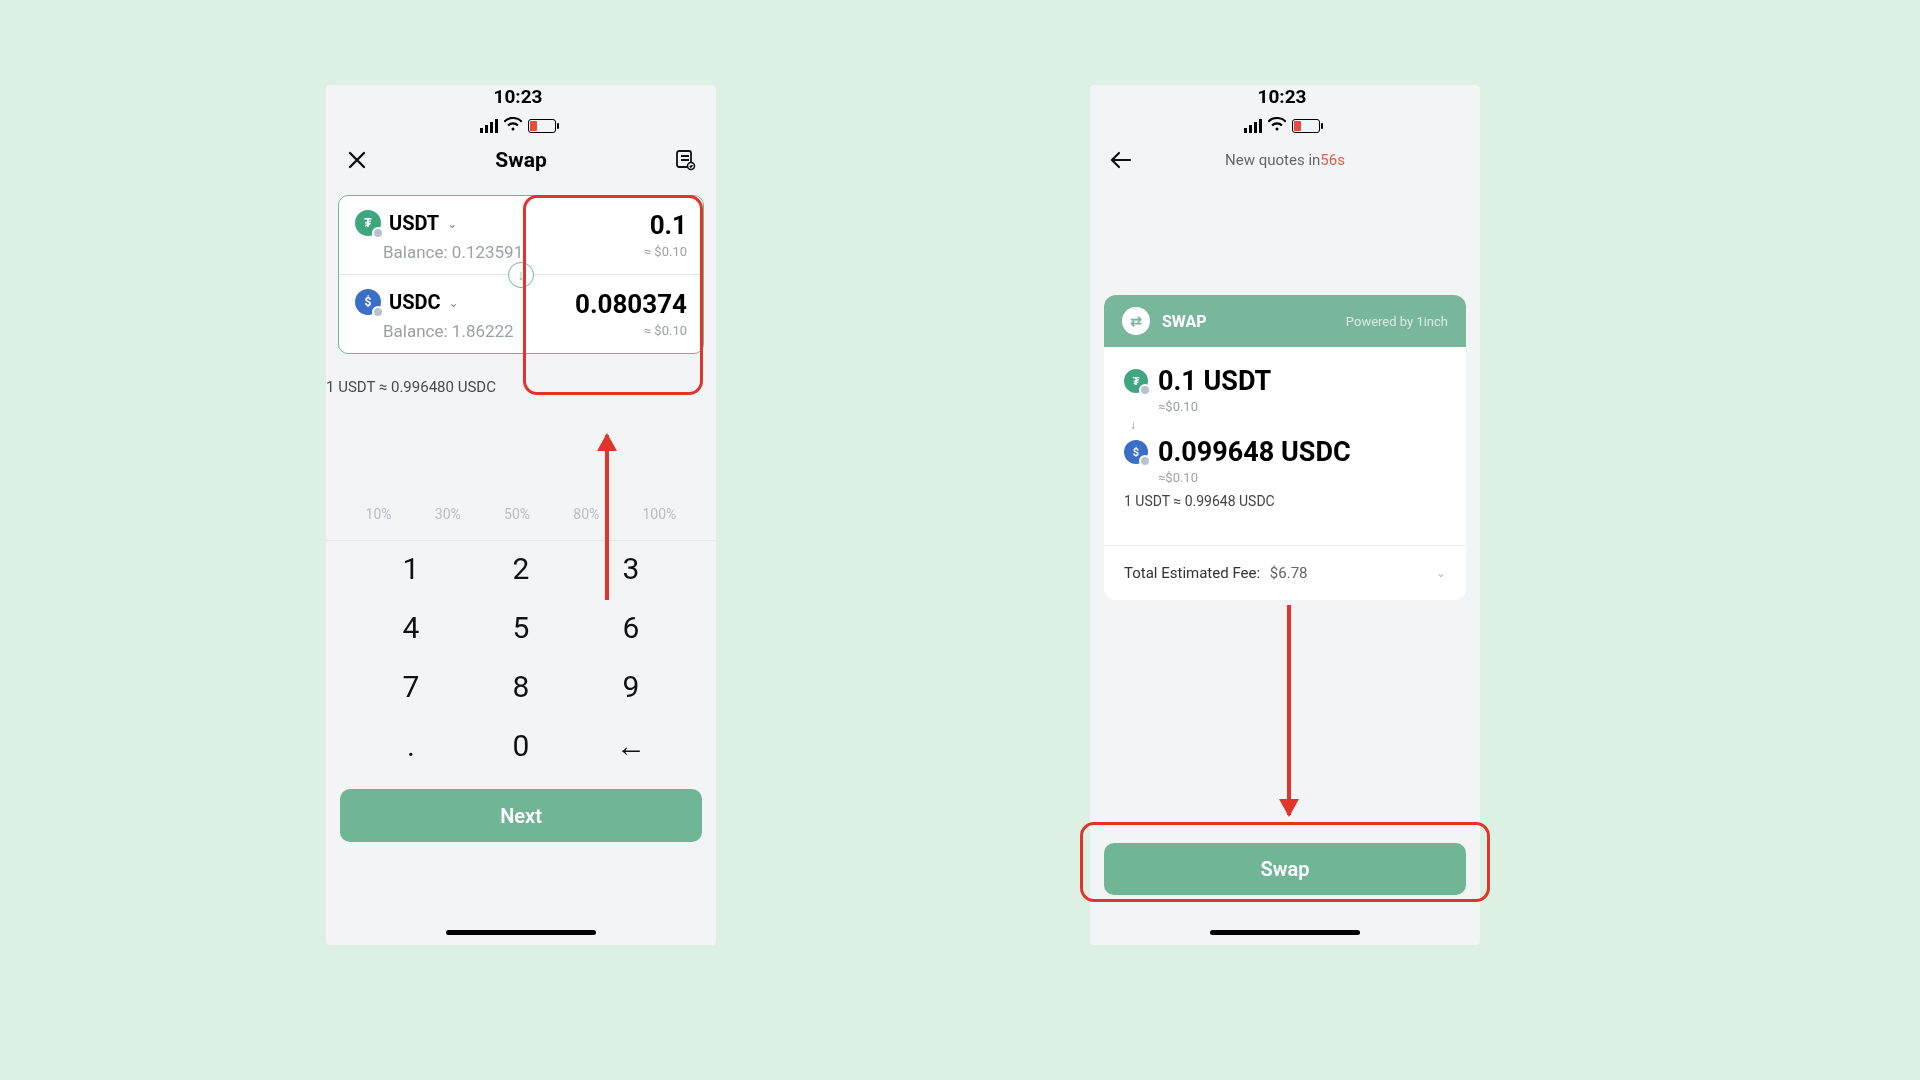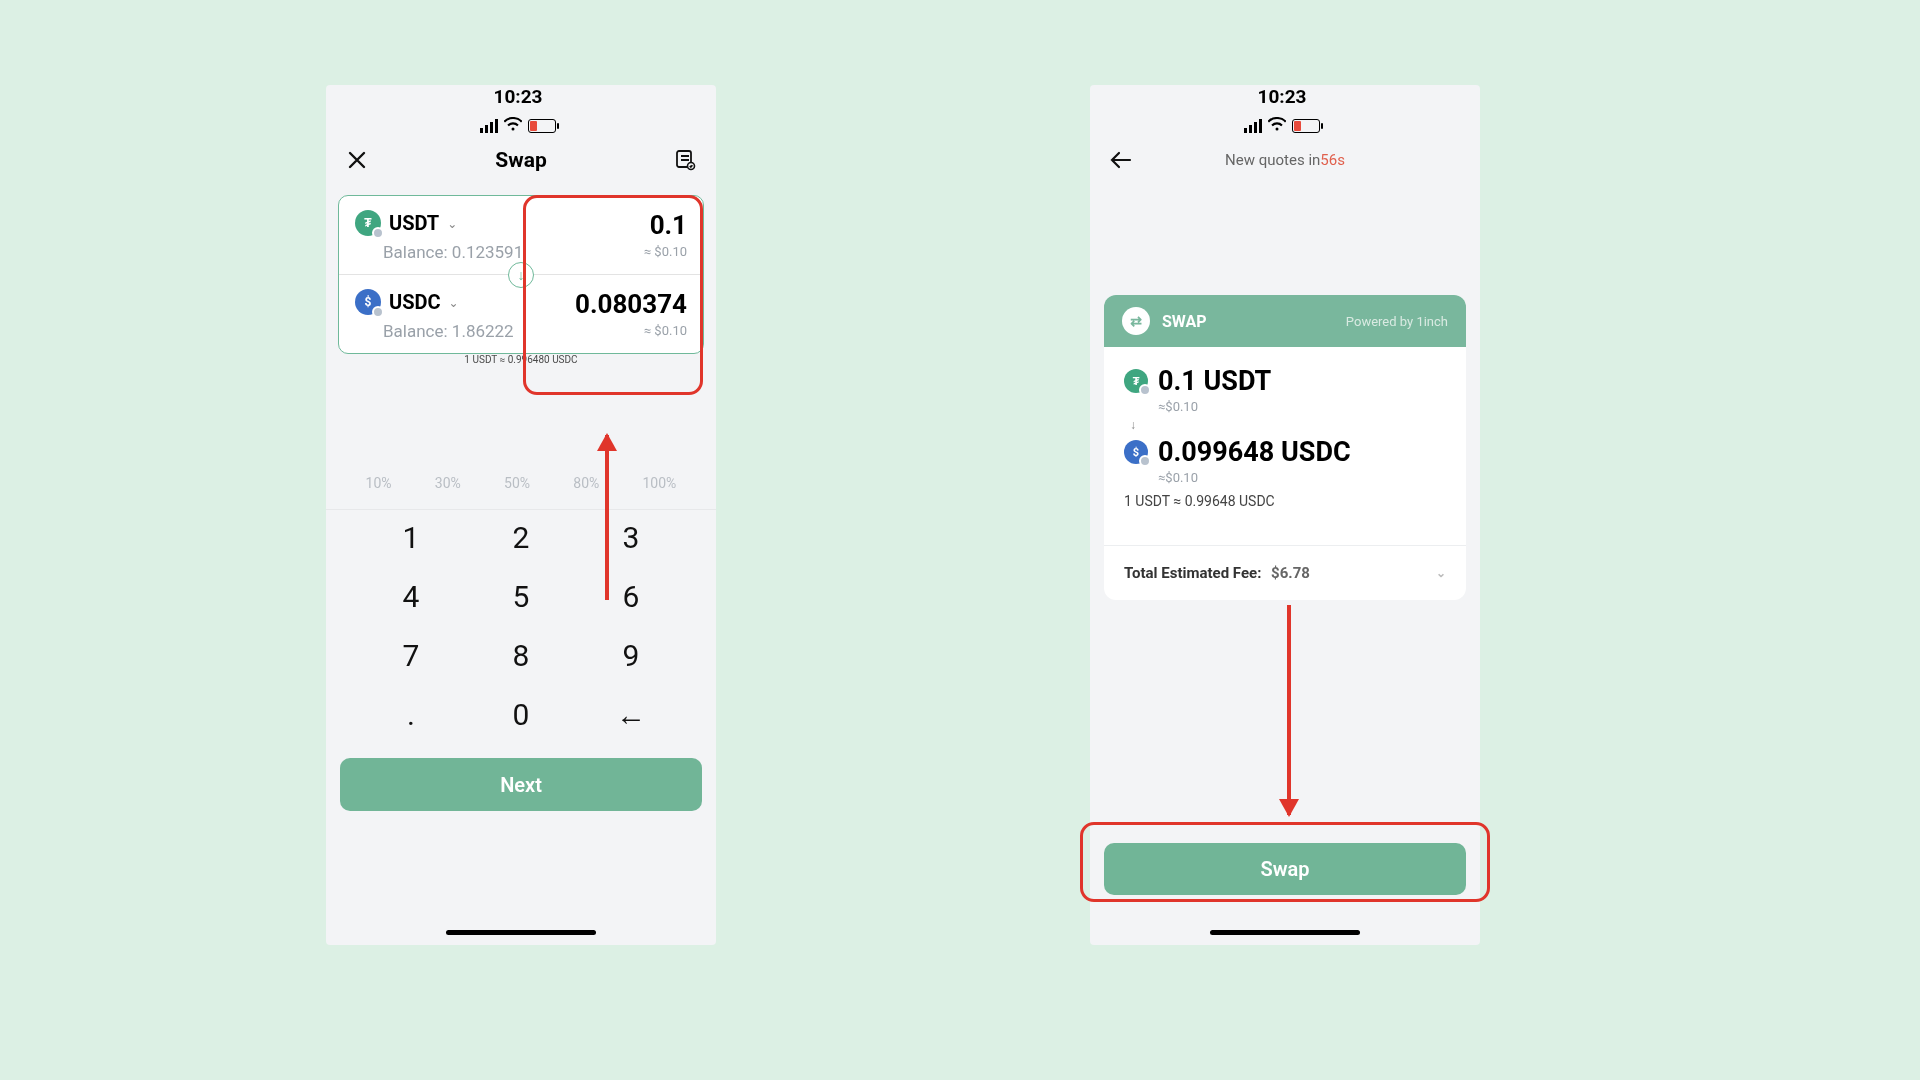--- a/index.html
+++ b/index.html
@@ -74,7 +74,7 @@
     cursor: pointer;
     font-size: 14px;
   }
-  .rate { text-align: center; font-size: 10px; color: #4a4a4a; }
+  .rate { font-size: 15px; color: #4a4a4a; margin-top: 24px; }
   .pct-row {
     display: flex; justify-content: space-around;
     color: #b9bec4; font-size: 14px;

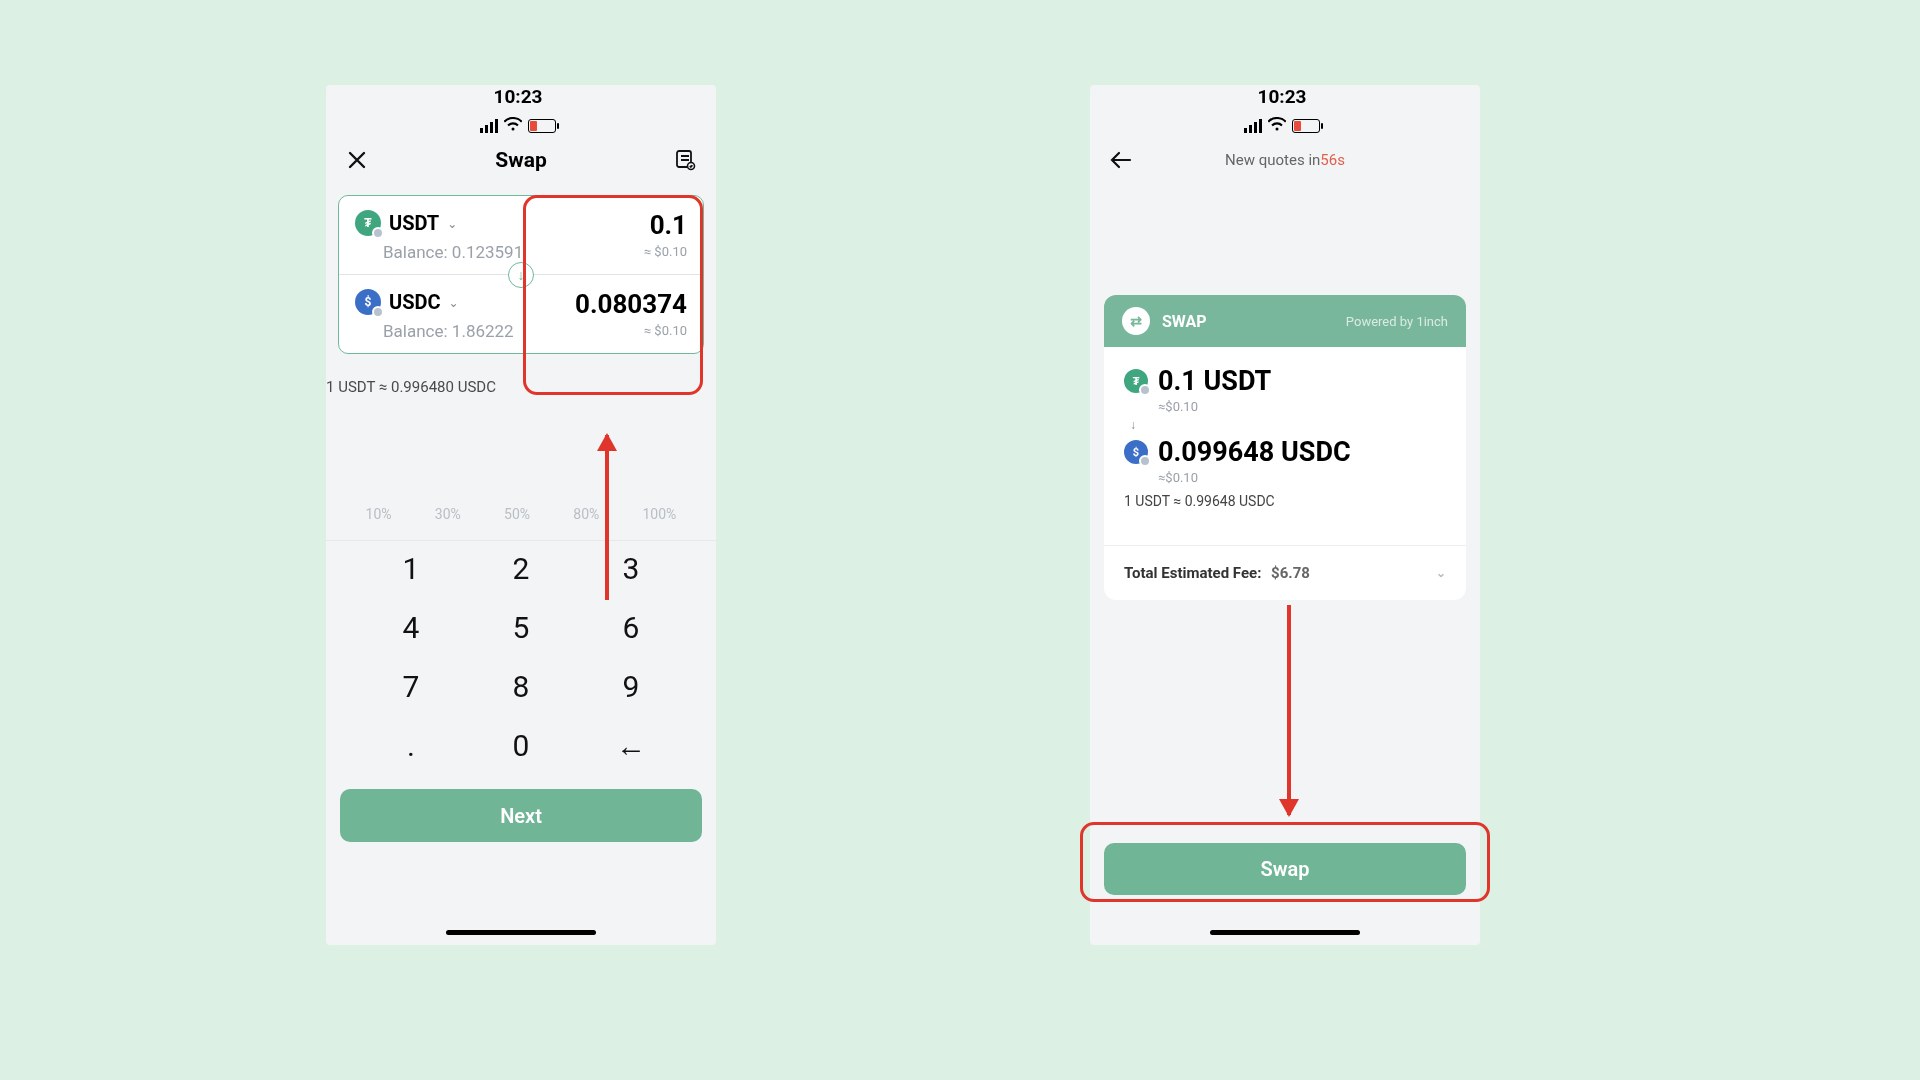--- a/index.html
+++ b/index.html
@@ -137,7 +137,7 @@
   .down-arrow { margin: 4px 0 4px 6px; color:#888; font-size:12px;}
   .rate-r { font-size: 14px; color:#444; margin-top: 8px; }
   .sep { height:1px; background:#eceef0; margin: 22px 0 0 0;}
-  .fee-row { display:flex; align-items:center; justify-content:space-between; padding: 18px 20px; font-size:15px; color:#333; cursor:pointer;font-weight:bold;}
+  .fee-row { display:flex; align-items:center; justify-content:space-between; padding: 18px 20px; font-size:15px; color:#333; cursor:pointer;}
   .fee-row .v { color:#666;}
   .fee-row .chev2 { color:#bbb; font-size:12px;}
   .swap-btn-wrap {

